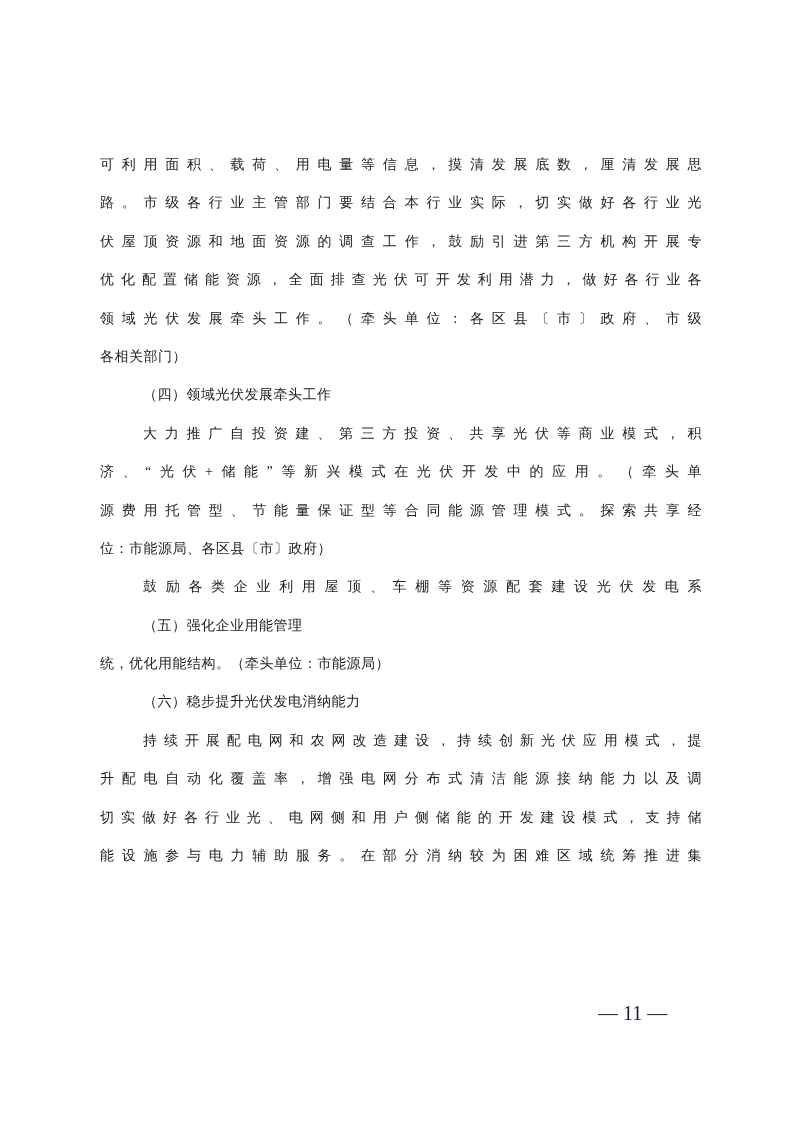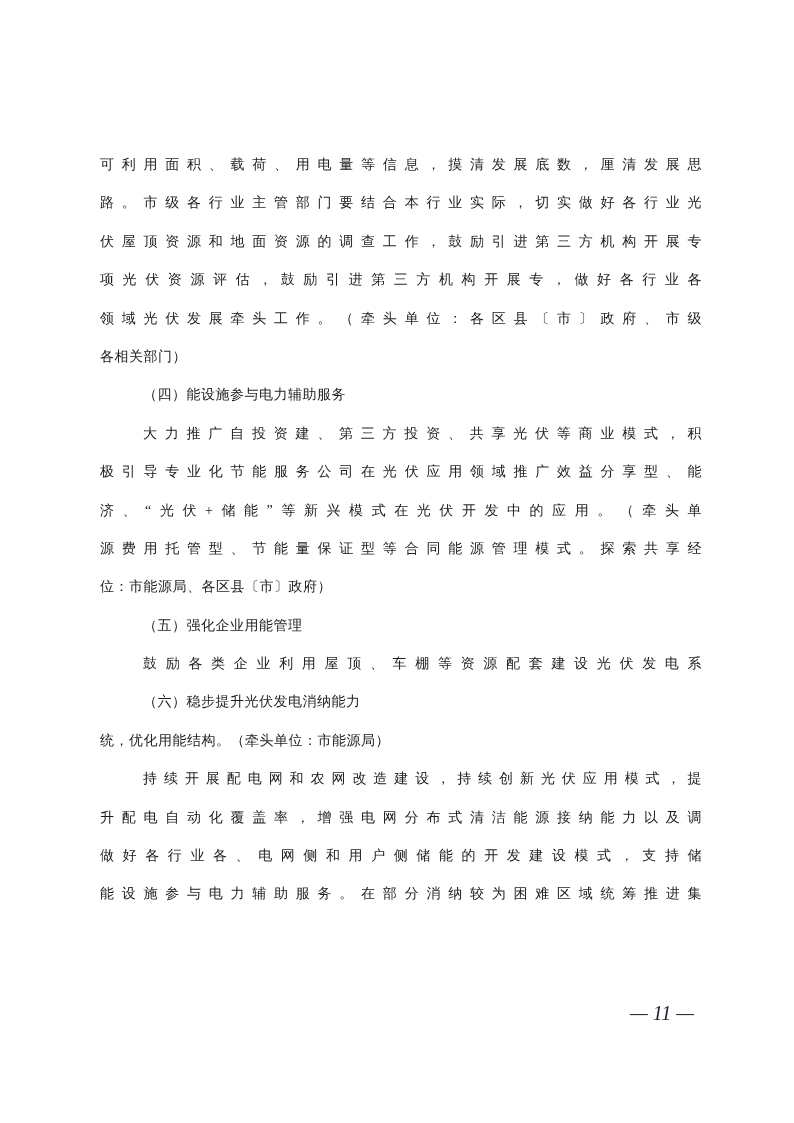--- a/index.html
+++ b/index.html
@@ -55,7 +55,7 @@
       <div class="line">可利用面积、载荷、用电量等信息，摸清发展底数，厘清发展思</div>
       <div class="line">路。市级各行业主管部门要结合本行业实际，切实做好各行业光</div>
       <div class="line">伏屋顶资源和地面资源的调查工作，鼓励引进第三方机构开展专</div>
-      <div class="line">项光伏资源评估，鼓励引进第三方机构开展专，做好各行业各</div>
+      <div class="line">优化配置储能资源，全面排查光伏可开发利用潜力，做好各行业各</div>
       <div class="line">领域光伏发展牵头工作。（牵头单位：各区县〔市〕政府、市级</div>
       <div class="line no-justify">各相关部门）</div>
       <div class="line heading indent no-justify">（四）能设施参与电力辅助服务</div>

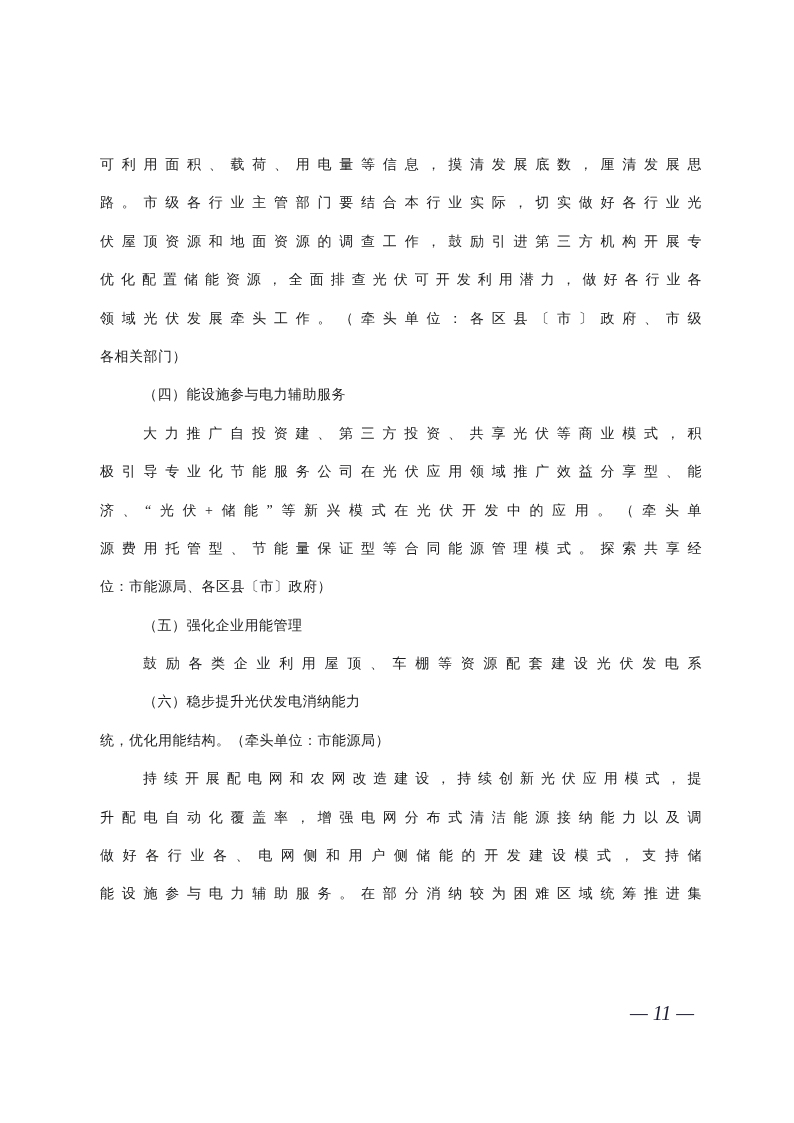--- a/index.html
+++ b/index.html
@@ -58,7 +58,7 @@
       <div class="line">优化配置储能资源，全面排查光伏可开发利用潜力，做好各行业各</div>
       <div class="line">领域光伏发展牵头工作。（牵头单位：各区县〔市〕政府、市级</div>
       <div class="line no-justify">各相关部门）</div>
-      <div class="line heading indent no-justify">（四）能设施参与电力辅助服务</div>
+      <div class="line heading indent no-justify">（四）领域光伏发展牵头工作</div>
       <div class="line indent">大力推广自投资建、第三方投资、共享光伏等商业模式，积</div>
       <div class="line">极引导专业化节能服务公司在光伏应用领域推广效益分享型、能</div>
       <div class="line">济、“光伏+储能”等新兴模式在光伏开发中的应用。（牵头单</div>

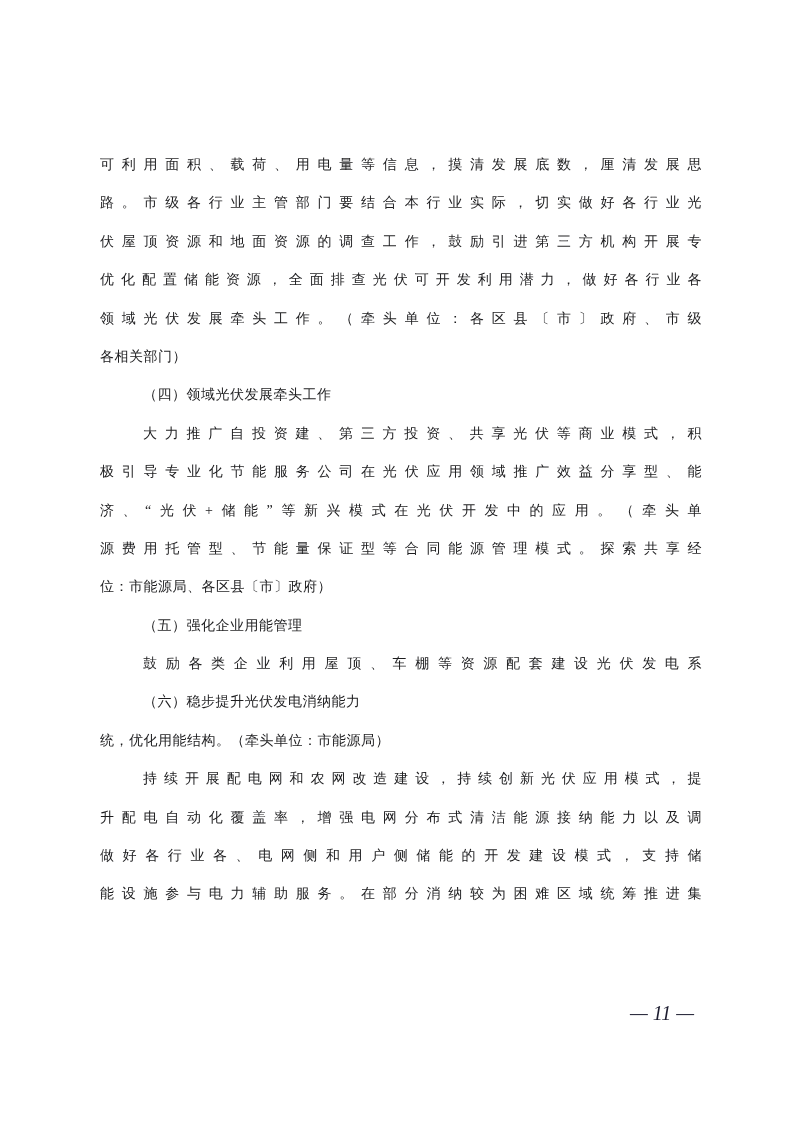--- a/index.html
+++ b/index.html
@@ -60,7 +60,6 @@
       <div class="line no-justify">各相关部门）</div>
       <div class="line heading indent no-justify">（四）领域光伏发展牵头工作</div>
       <div class="line indent">大力推广自投资建、第三方投资、共享光伏等商业模式，积</div>
-      <div class="line">极引导专业化节能服务公司在光伏应用领域推广效益分享型、能</div>
       <div class="line">济、“光伏+储能”等新兴模式在光伏开发中的应用。（牵头单</div>
       <div class="line">源费用托管型、节能量保证型等合同能源管理模式。探索共享经</div>
       <div class="line no-justify">位：市能源局、各区县〔市〕政府）</div>

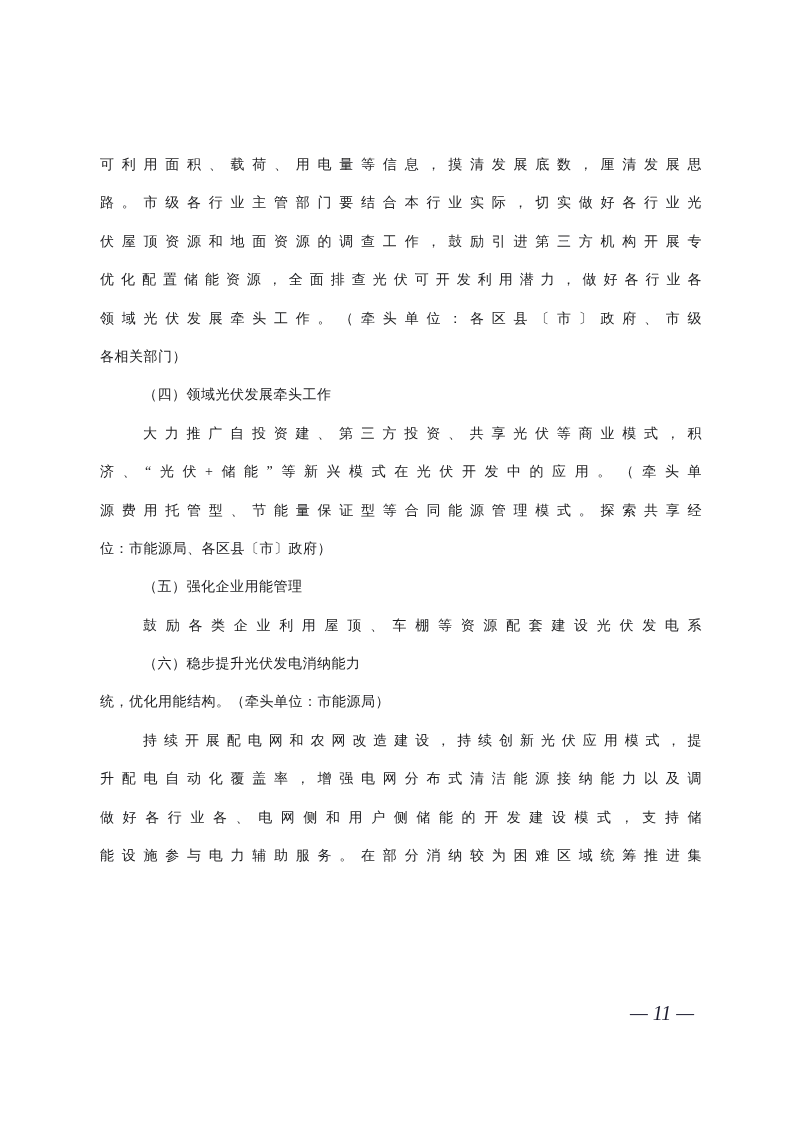--- a/index.html
+++ b/index.html
@@ -63,8 +63,8 @@
       <div class="line">济、“光伏+储能”等新兴模式在光伏开发中的应用。（牵头单</div>
       <div class="line">源费用托管型、节能量保证型等合同能源管理模式。探索共享经</div>
       <div class="line no-justify">位：市能源局、各区县〔市〕政府）</div>
+      <div class="line indent">鼓励各类企业利用屋顶、车棚等资源配套建设光伏发电系</div>
       <div class="line heading indent no-justify">（五）强化企业用能管理</div>
-      <div class="line indent">鼓励各类企业利用屋顶、车棚等资源配套建设光伏发电系</div>
       <div class="line heading indent no-justify">（六）稳步提升光伏发电消纳能力</div>
       <div class="line no-justify">统，优化用能结构。（牵头单位：市能源局）</div>
       <div class="line indent">持续开展配电网和农网改造建设，持续创新光伏应用模式，提</div>

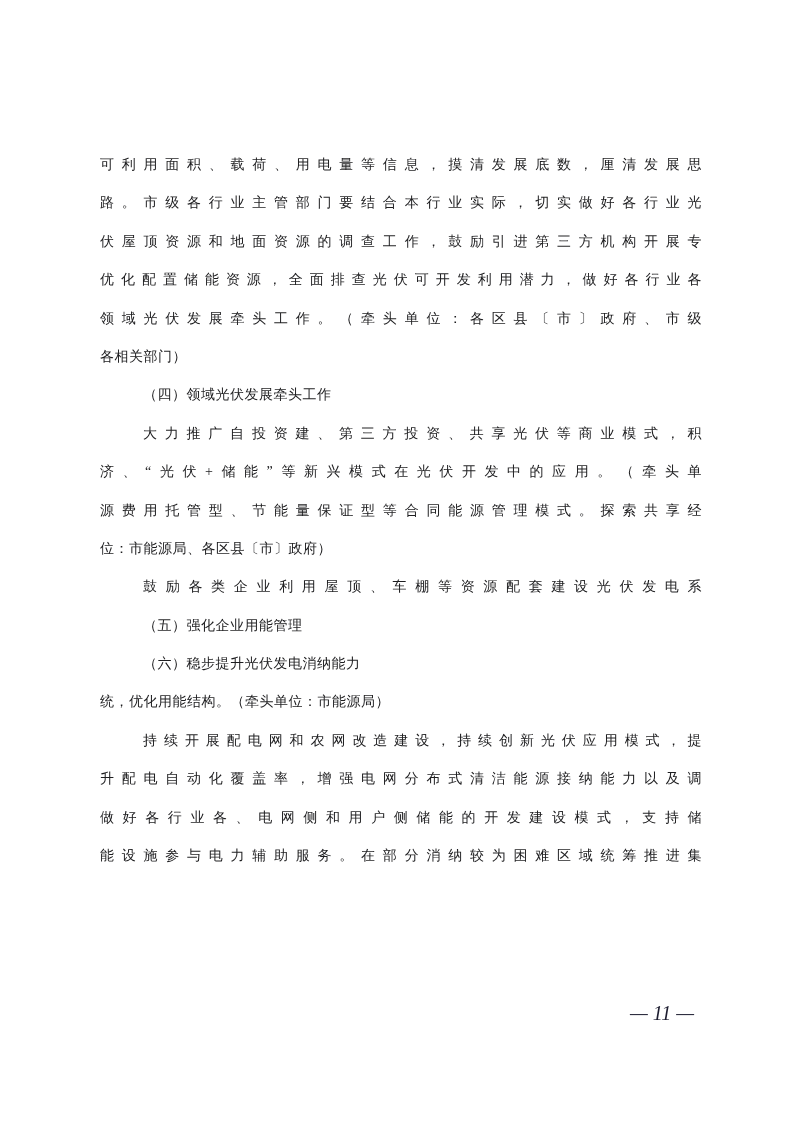--- a/index.html
+++ b/index.html
@@ -65,8 +65,8 @@
       <div class="line no-justify">位：市能源局、各区县〔市〕政府）</div>
       <div class="line indent">鼓励各类企业利用屋顶、车棚等资源配套建设光伏发电系</div>
       <div class="line heading indent no-justify">（五）强化企业用能管理</div>
+      <div class="line no-justify">统，优化用能结构。（牵头单位：市能源局）</div>
       <div class="line heading indent no-justify">（六）稳步提升光伏发电消纳能力</div>
-      <div class="line no-justify">统，优化用能结构。（牵头单位：市能源局）</div>
       <div class="line indent">持续开展配电网和农网改造建设，持续创新光伏应用模式，提</div>
       <div class="line">升配电自动化覆盖率，增强电网分布式清洁能源接纳能力以及调</div>
       <div class="line">做好各行业各、电网侧和用户侧储能的开发建设模式，支持储</div>

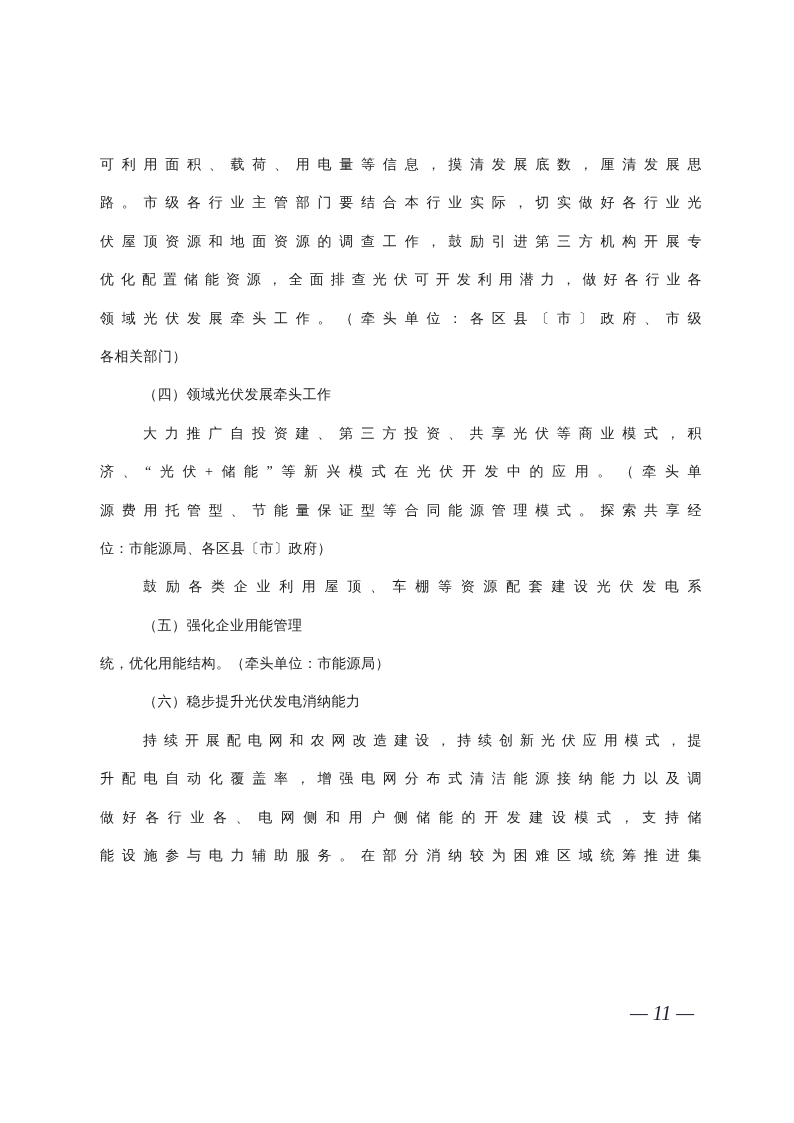--- a/index.html
+++ b/index.html
@@ -69,7 +69,7 @@
       <div class="line heading indent no-justify">（六）稳步提升光伏发电消纳能力</div>
       <div class="line indent">持续开展配电网和农网改造建设，持续创新光伏应用模式，提</div>
       <div class="line">升配电自动化覆盖率，增强电网分布式清洁能源接纳能力以及调</div>
-      <div class="line">做好各行业各、电网侧和用户侧储能的开发建设模式，支持储</div>
+      <div class="line">切实做好各行业光、电网侧和用户侧储能的开发建设模式，支持储</div>
       <div class="line">能设施参与电力辅助服务。在部分消纳较为困难区域统筹推进集</div>
     </div>
   <div class="footer">— 11 —</div>

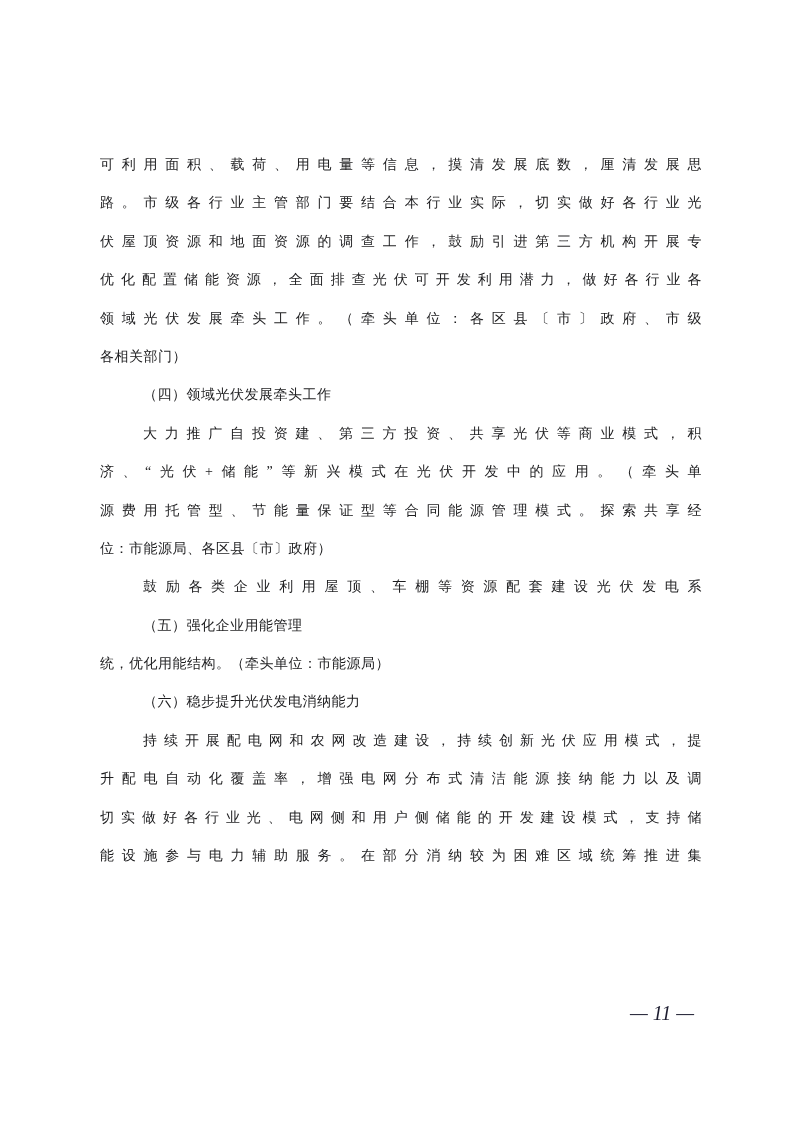--- a/index.html
+++ b/index.html
@@ -40,11 +40,10 @@
     width:96px;
     font-size:20px;
     line-height:26px;
-    text-align:right;
+    text-align:left;
     color:#1d1d30;
     font-family:"Liberation Serif","DejaVu Serif",serif;
     white-space:nowrap;
-    font-style:italic;
   }
 </style>
 </head>

